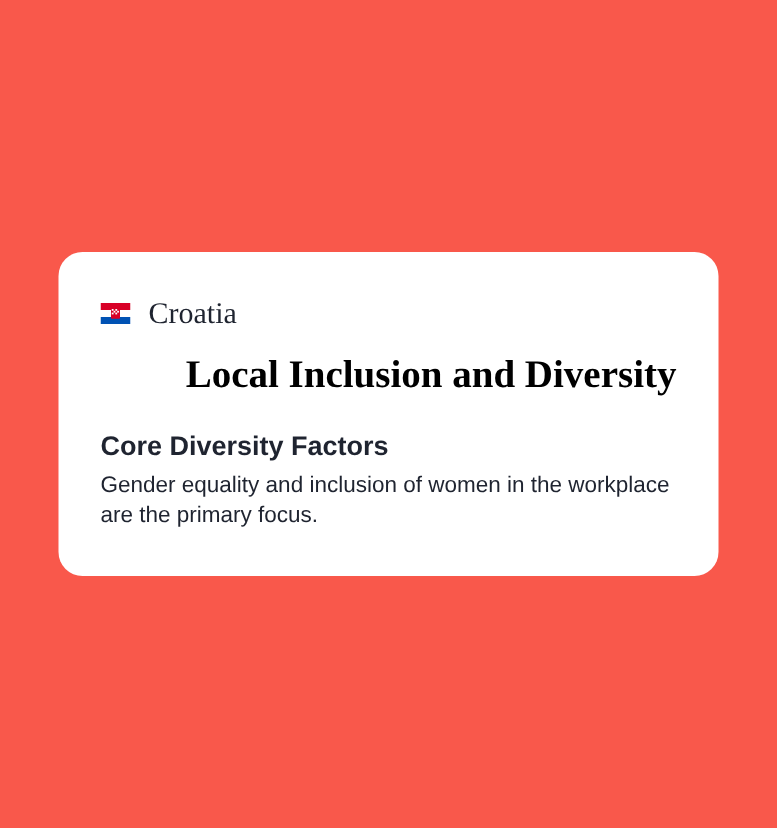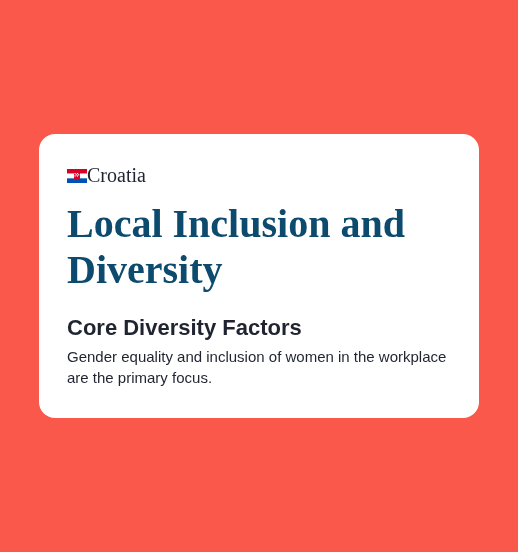--- a/index.html
+++ b/index.html
@@ -26,7 +26,7 @@
     .country-row {
       display: flex;
       align-items: center;
-      gap: 0;
+      gap: 12px;
       margin-bottom: 14px;
     }
     .flag {

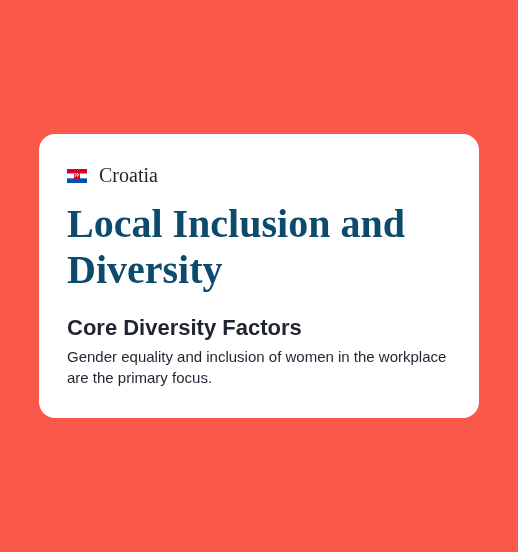--- a/index.html
+++ b/index.html
@@ -41,12 +41,13 @@
       font-family: Georgia, serif;
     }
     .main-title {
-      font-size: 40px;
+      font-size: 26px;
       font-weight: bold;
-      color: #0c4a6e;
+      color: #000000;
       line-height: 1.15;
       margin-bottom: 22px;
       font-family: Georgia, serif;
+      text-align: right;
     }
     .section-title {
       font-size: 22px;

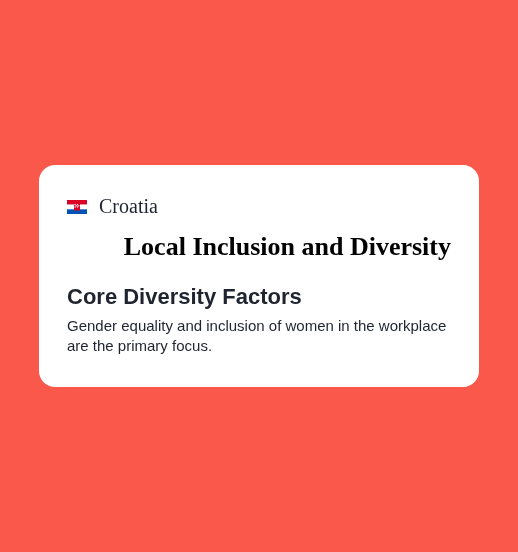--- a/index.html
+++ b/index.html
@@ -50,7 +50,7 @@
       text-align: right;
     }
     .section-title {
-      font-size: 22px;
+      font-size: 18px;
       font-weight: bold;
       color: #1f2430;
       margin-bottom: 6px;

